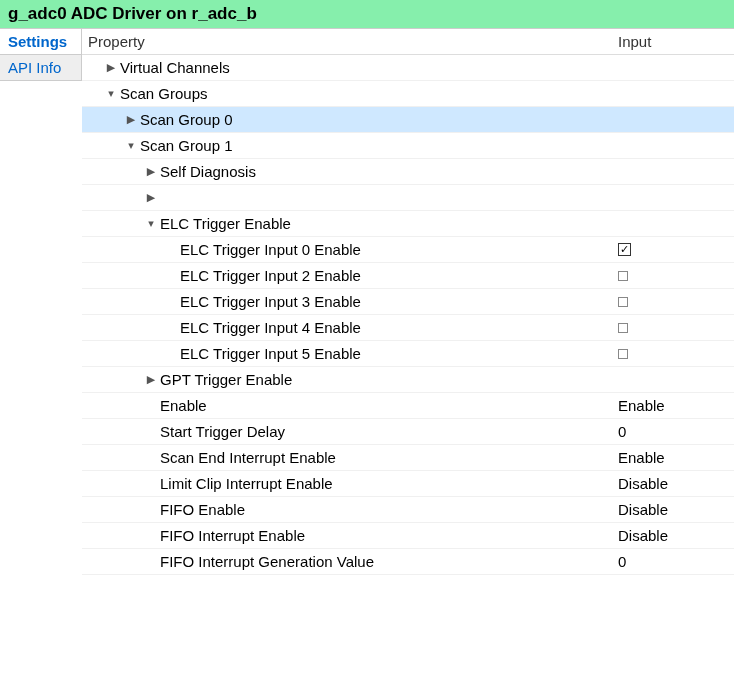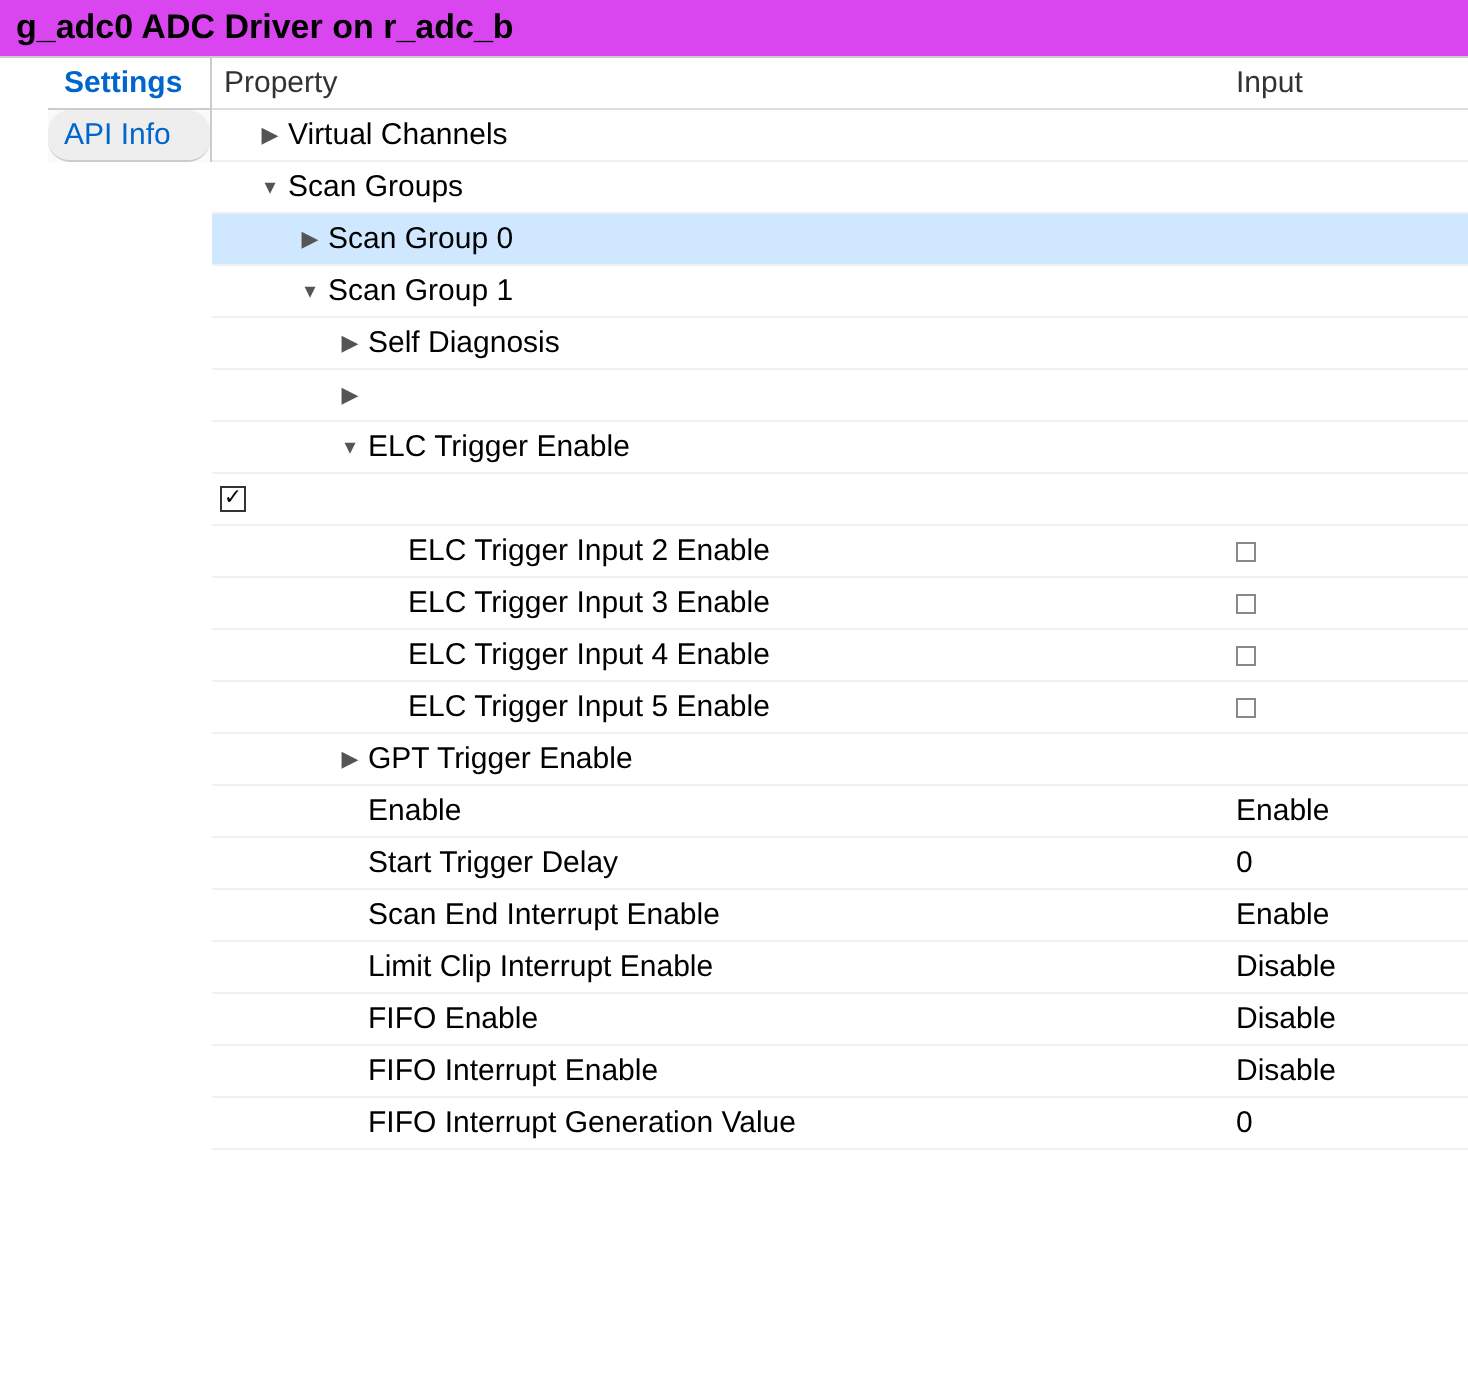--- a/index.html
+++ b/index.html
@@ -11,7 +11,7 @@
     width: 734px;
   }
   .header {
-    background: #d946ef;
+    background: #86efac;
     border-bottom: 1px solid #ccc;
     padding: 4px 8px;
     font-weight: bold;

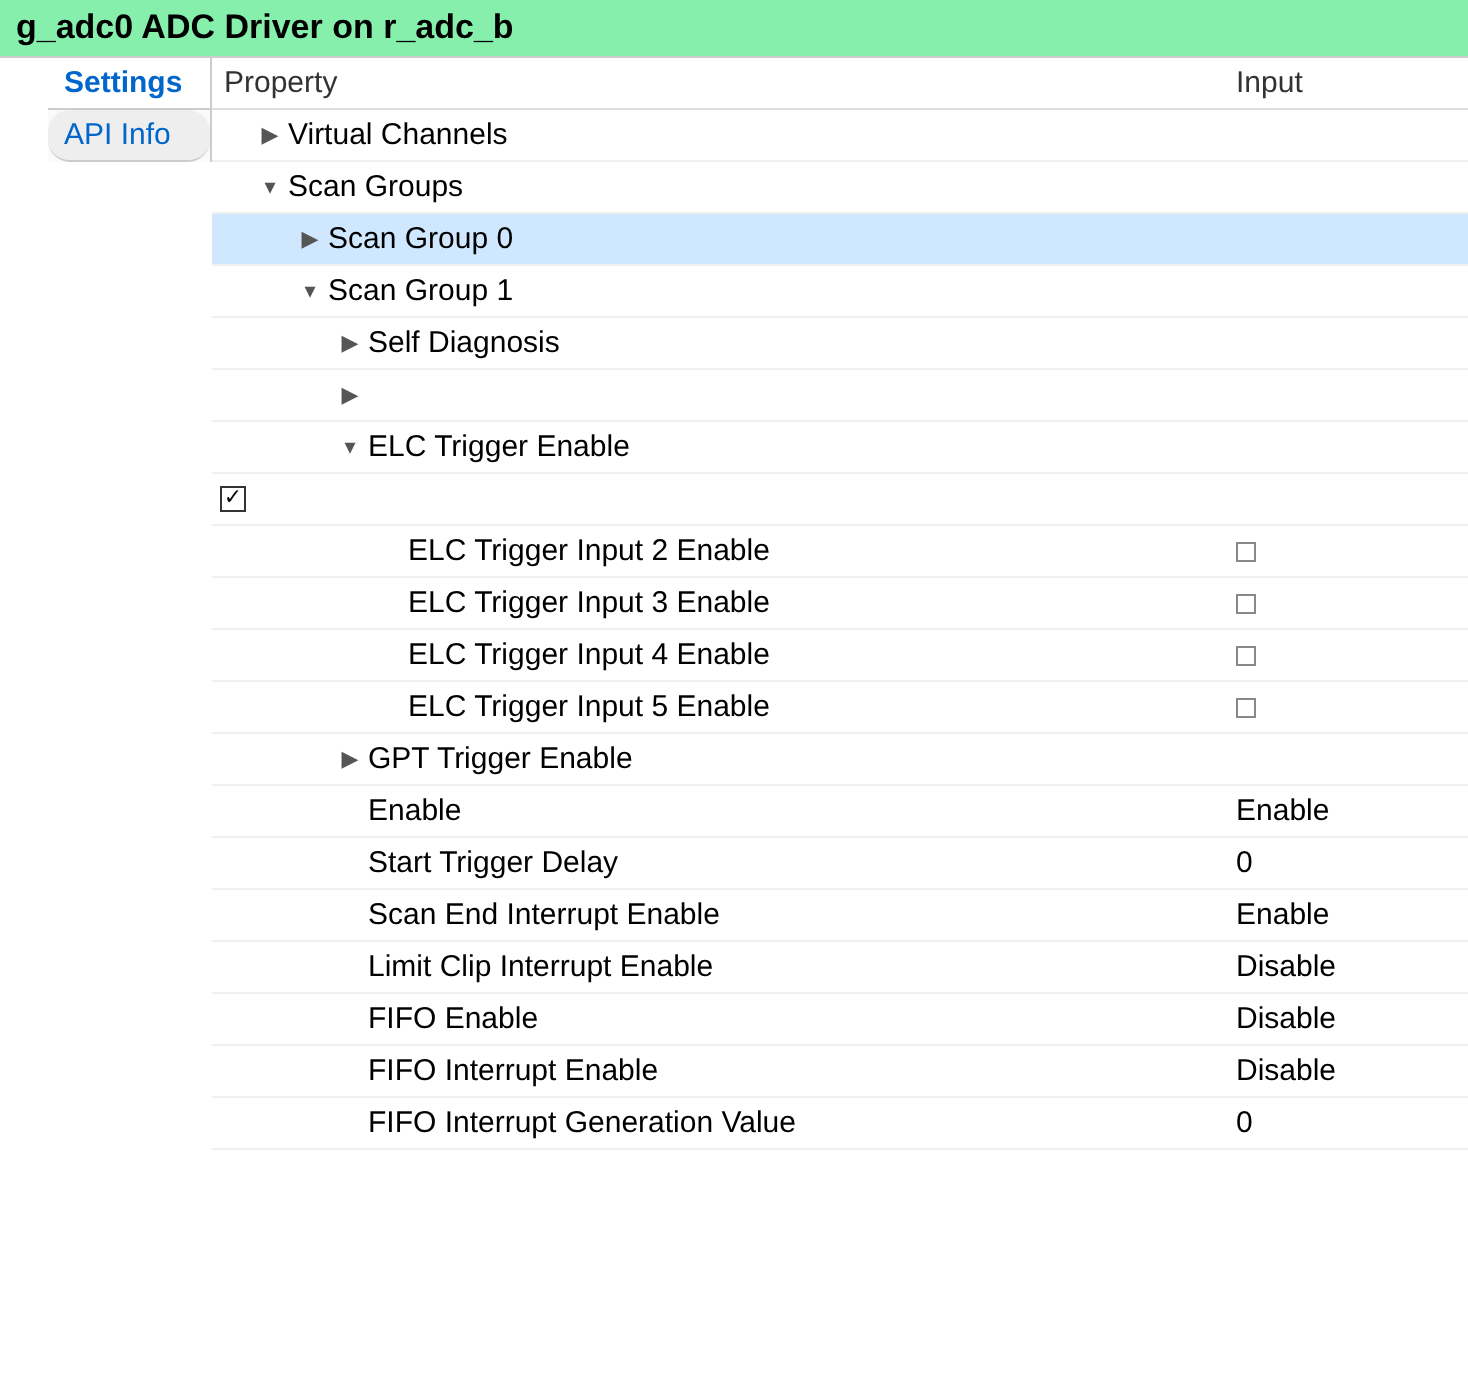--- a/index.html
+++ b/index.html
@@ -19,7 +19,6 @@
   }
   .main {
     display: flex;
-    margin-left: 24px;
   }
   .sidebar {
     width: 82px;

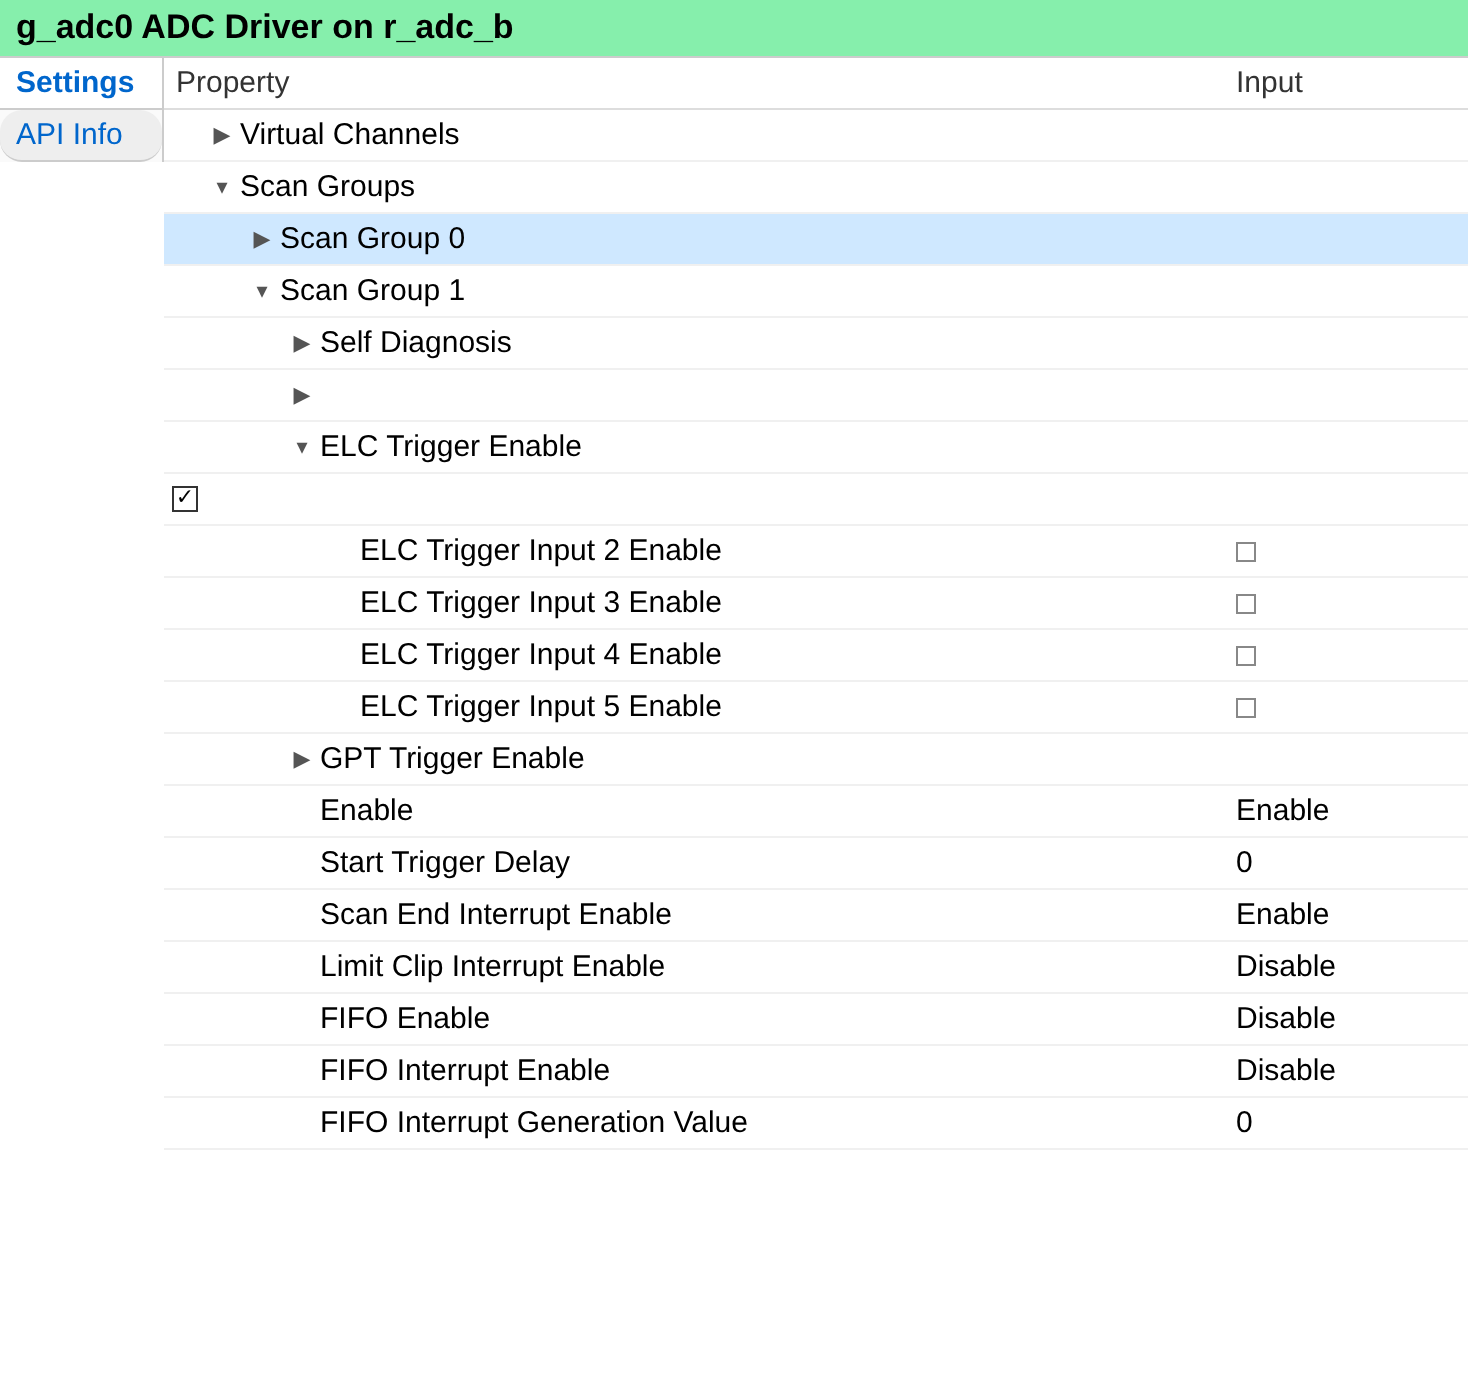--- a/index.html
+++ b/index.html
@@ -41,7 +41,6 @@
     color: #0066cc;
     background: #eee;
     border-bottom: 1px solid #ccc;
-    border-radius: 11px;
   }
   .content {
     flex: 1;

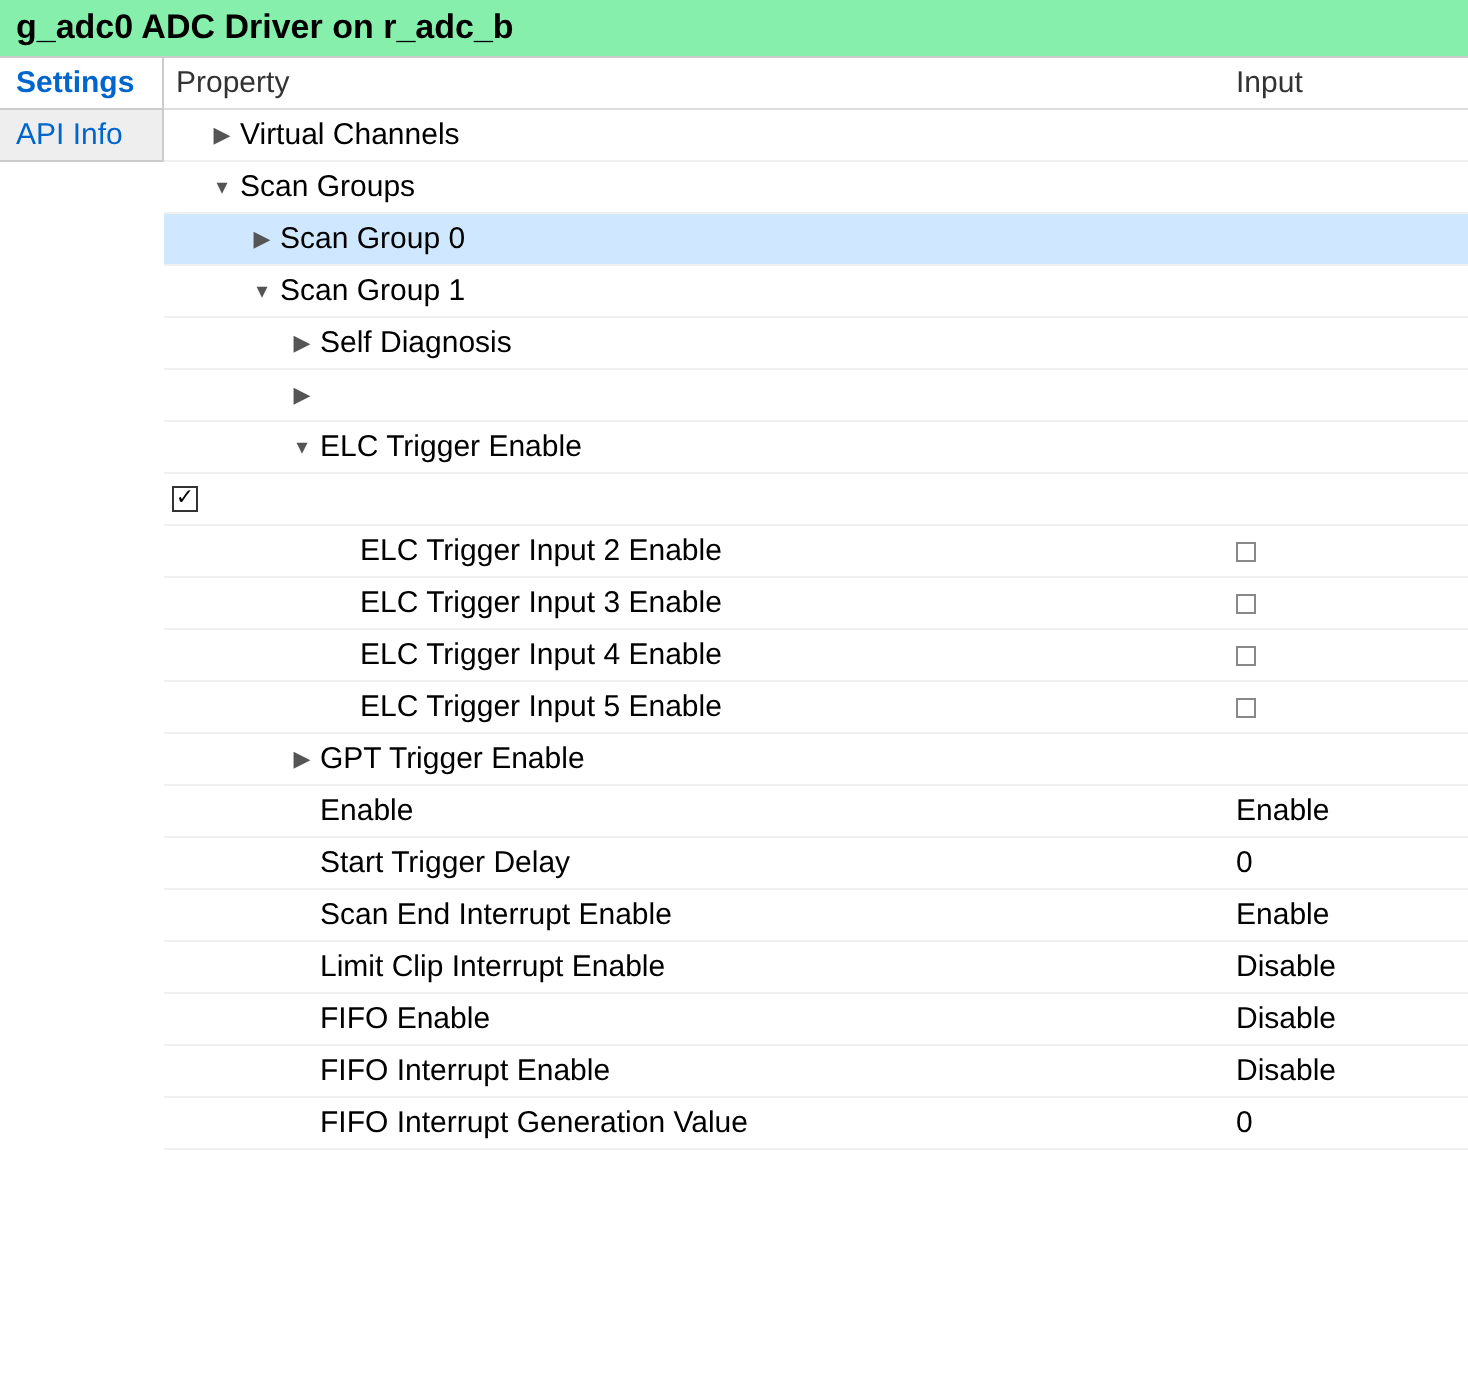--- a/index.html
+++ b/index.html
@@ -173,6 +173,10 @@
     </div>
 
     <div class="row indent-4">
+      <div class="prop">
+          <span class="chev blank">▶</span>
+          <span>ELC Trigger Input 0 Enable</span>
+        </div>
       <div class="val">
           <span class="cb">✓</span>
         </div>

